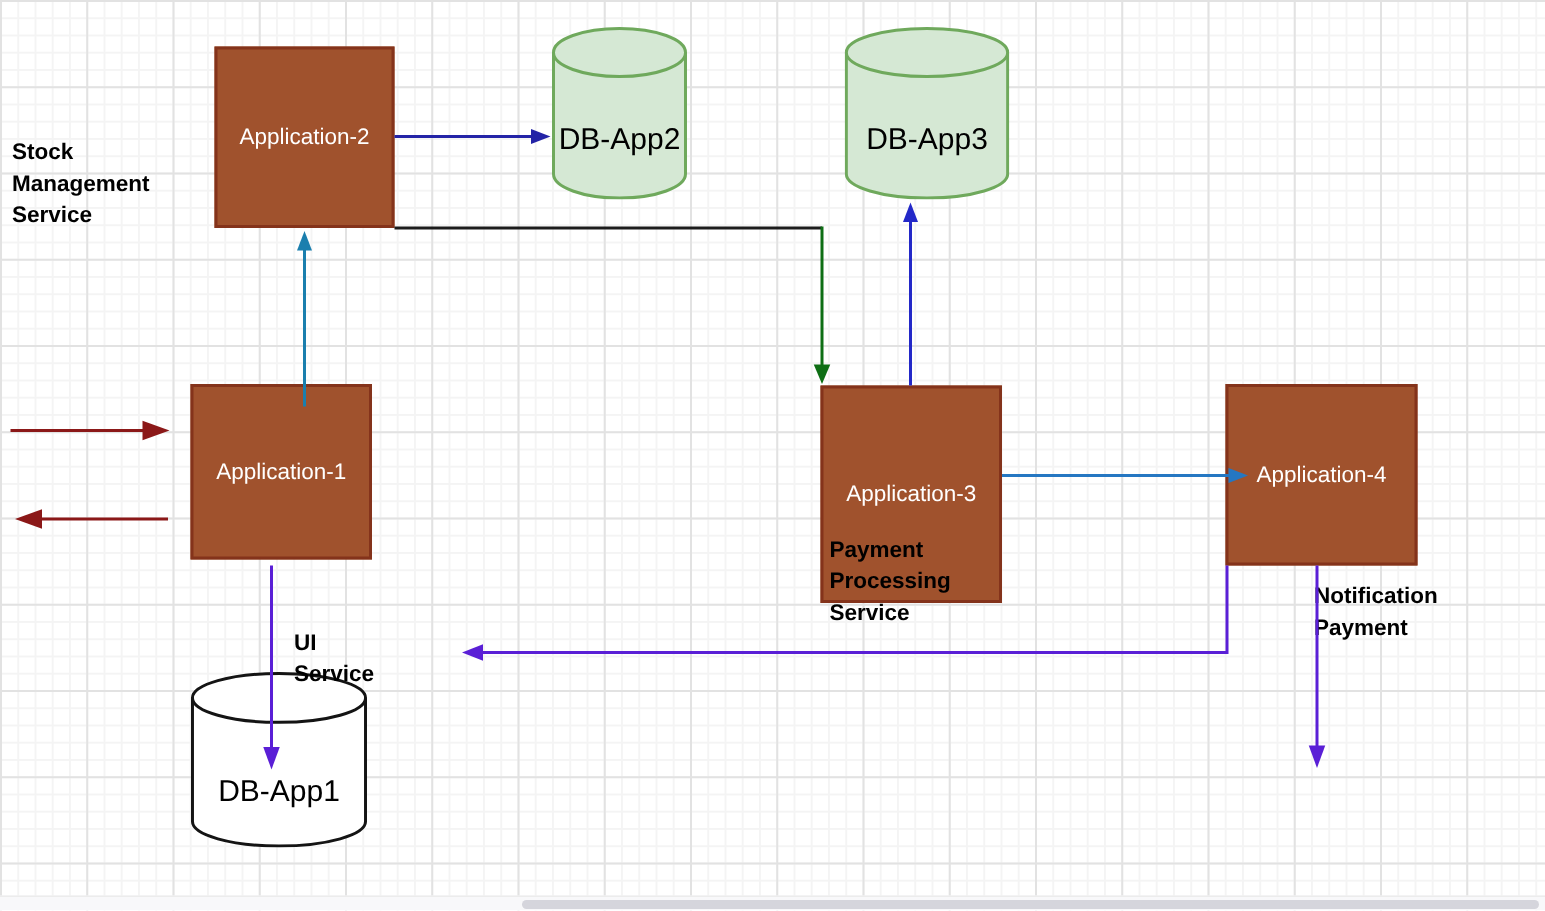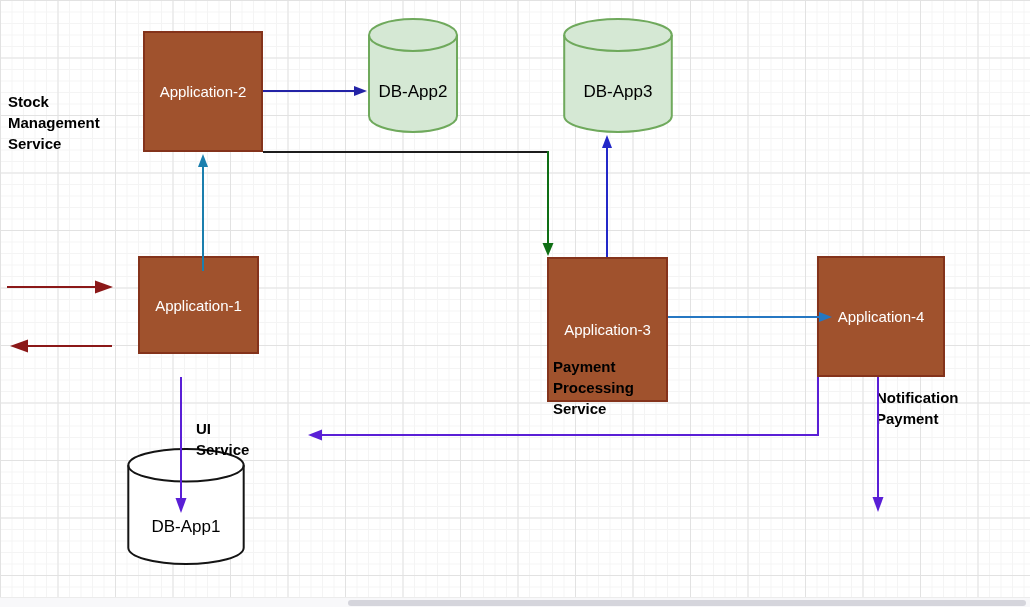--- a/index.html
+++ b/index.html
@@ -30,7 +30,7 @@
   .cyl-white .cyl-rim{fill:none;stroke:var(--db-white-stroke,#141414);stroke-width:2;vector-effect:non-scaling-stroke;}
   .cyl-label{
     position:absolute;left:0;right:0;text-align:center;
-    color:var(--label-text,#000);font-size:17px;
+    color:var(--label-text,#000);font-size:20px;
   }
   .svc-label{
     position:absolute;text-align:left;white-space:pre-line;

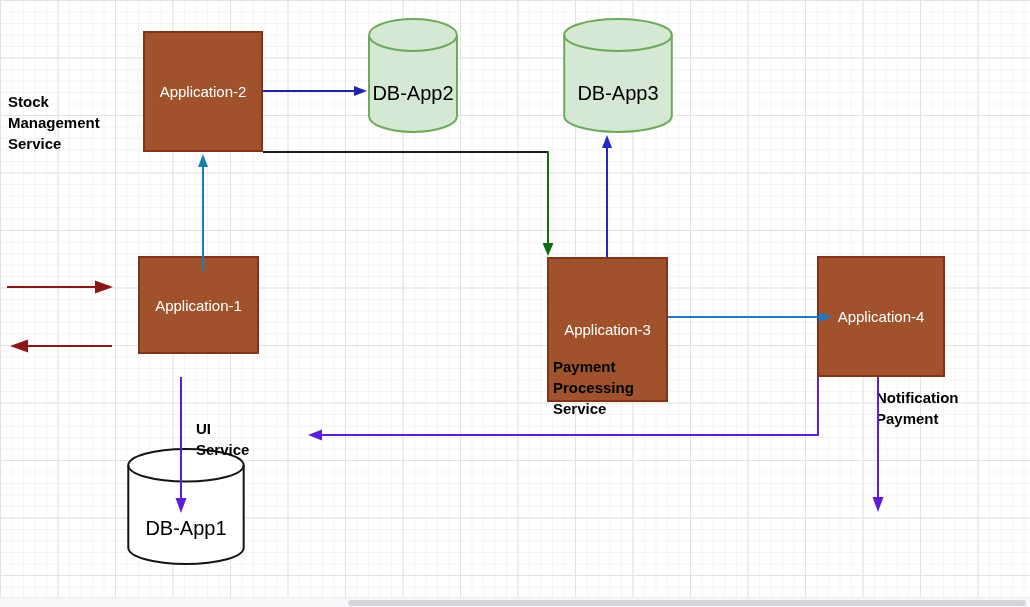--- a/index.html
+++ b/index.html
@@ -55,7 +55,7 @@
     <span class="node-label">Application-2</span>
   </div>
 
-  <div class="appbox" style="left:138px;top:256px;width:121px;height:98px">
+  <div class="appbox" style="left:127px;top:256px;width:121px;height:117px">
     <span class="node-label">Application-1</span>
   </div>
 

